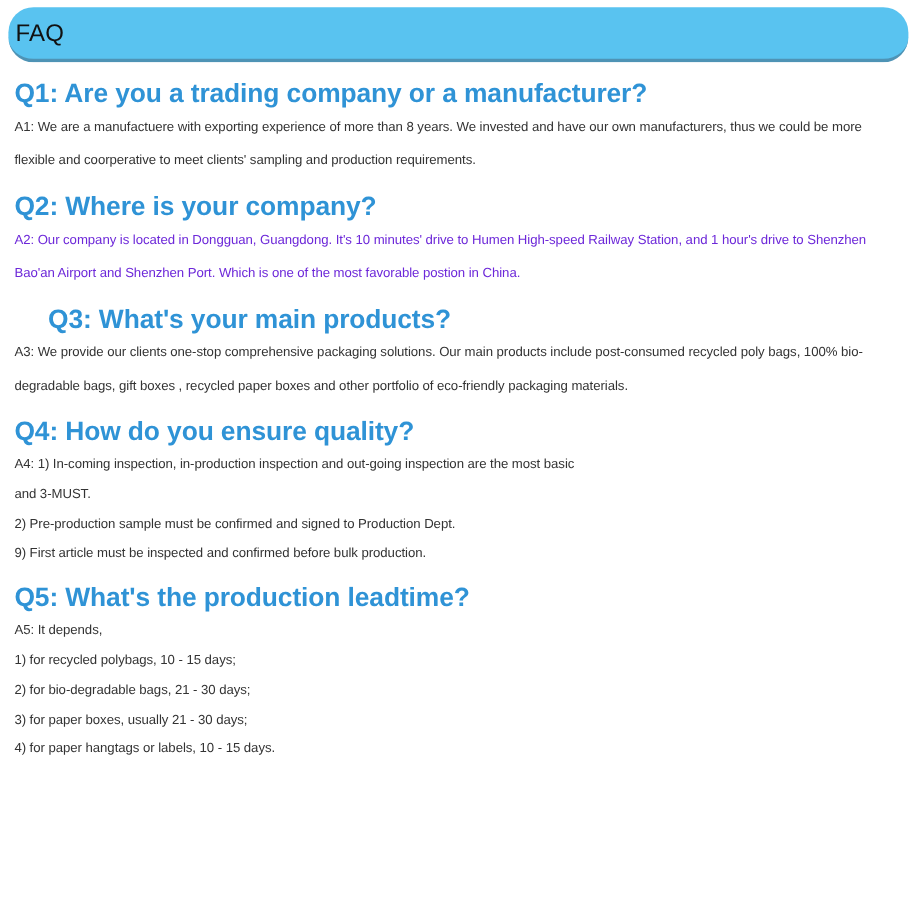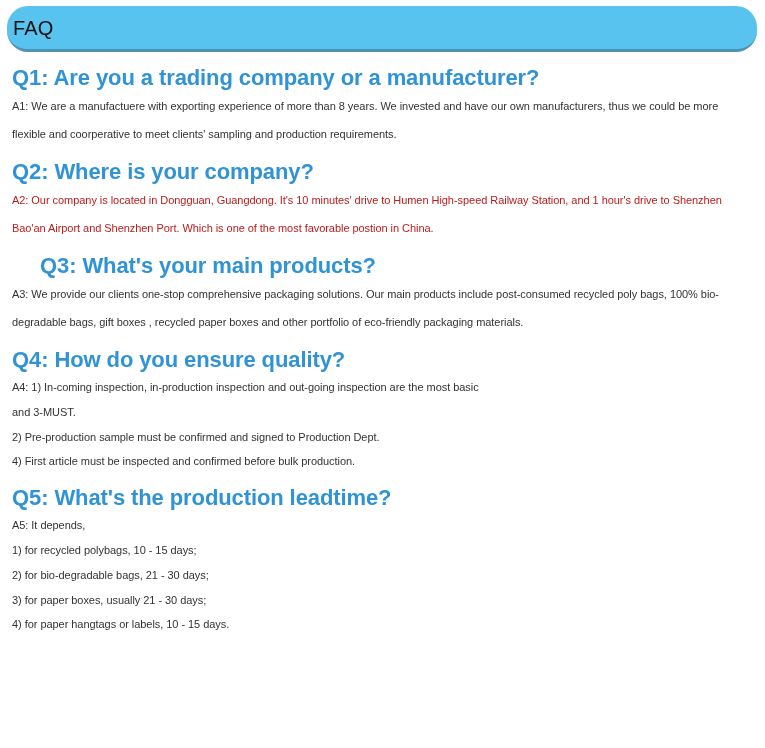--- a/index.html
+++ b/index.html
@@ -108,7 +108,7 @@
 
     <div class="faq-item">
       <p class="faq-question" style="color: rgb(47, 147, 214);">Q2: Where is your company?</p>
-      <p class="faq-answer" style="color: #b91c1c;">A2: Our company is located in Dongguan, Guangdong. It's 10 minutes' drive to Humen High-speed Railway Station, and 1 hour's drive to Shenzhen Bao'an Airport and Shenzhen Port. Which is one of the most favorable postion in China.</p>
+      <p class="faq-answer" style="color: #6d28d9;">A2: Our company is located in Dongguan, Guangdong. It's 10 minutes' drive to Humen High-speed Railway Station, and 1 hour's drive to Shenzhen Bao'an Airport and Shenzhen Port. Which is one of the most favorable postion in China.</p>
     </div>
 
     <div class="faq-item">

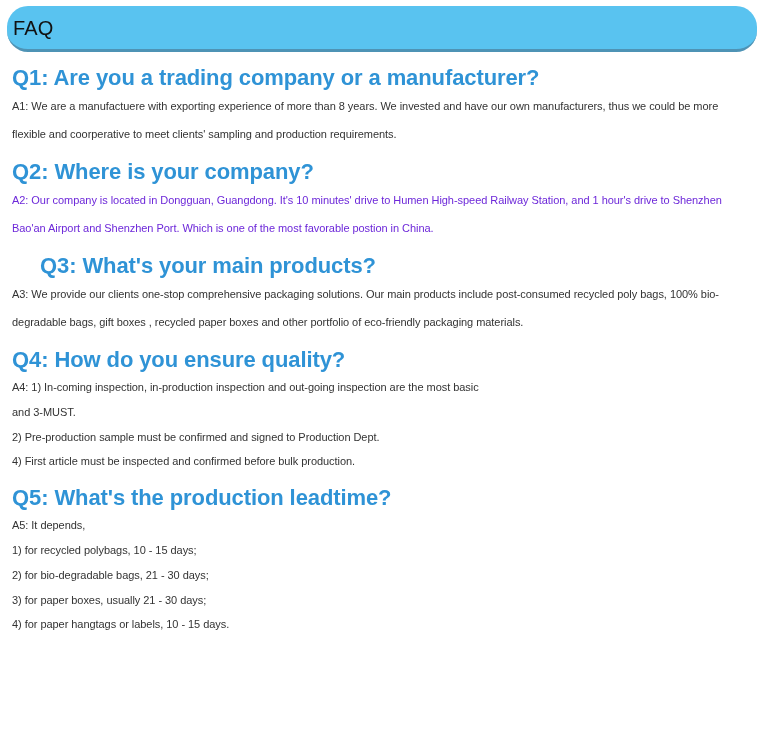--- a/index.html
+++ b/index.html
@@ -122,7 +122,7 @@
           <span class="line">A4: 1) In-coming inspection, in-production inspection and out-going inspection are the most basic</span>
           <span class="line">and 3-MUST.</span>
           <span class="line">2) Pre-production sample must be confirmed and signed to Production Dept.</span>
-          <span class="line">4) First article must be inspected and confirmed before bulk production.</span>
+          <span class="line">9) First article must be inspected and confirmed before bulk production.</span>
         </div>
     </div>
 

